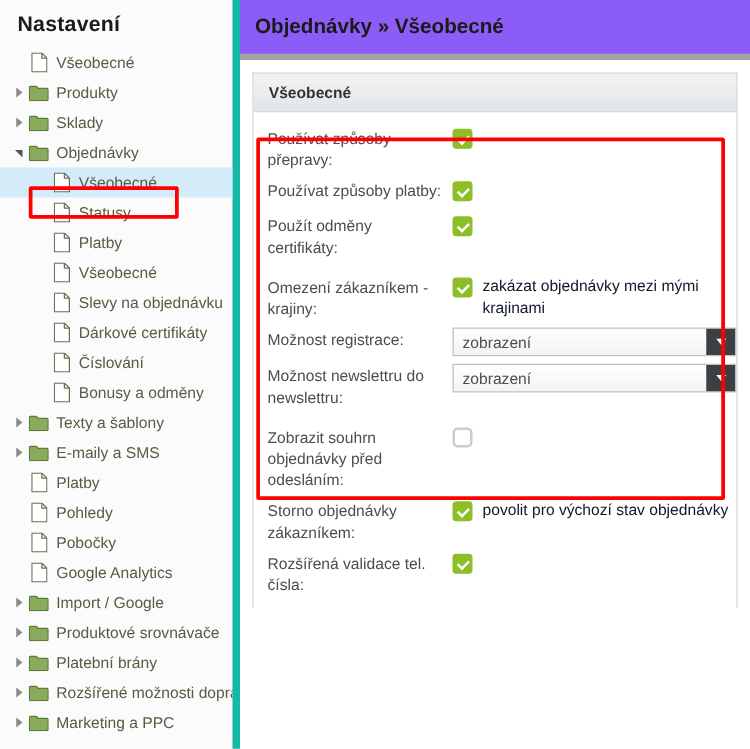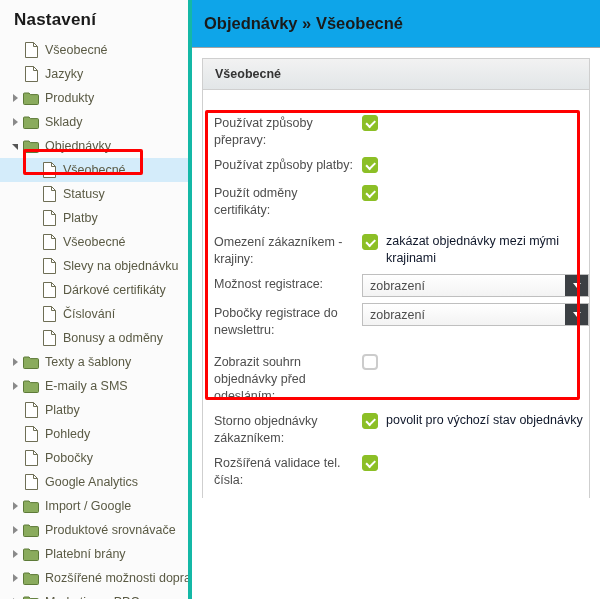--- a/index.html
+++ b/index.html
@@ -15,7 +15,7 @@
   
   .sidebar{
     width:192px;height:599px;background:#fbfbfb;
-    border-right:4px solid #14b8a6;
+    border-right:6px solid #14b8a6;
     box-sizing:border-box;overflow:hidden;position:relative;
   }
   .sidebar-title{

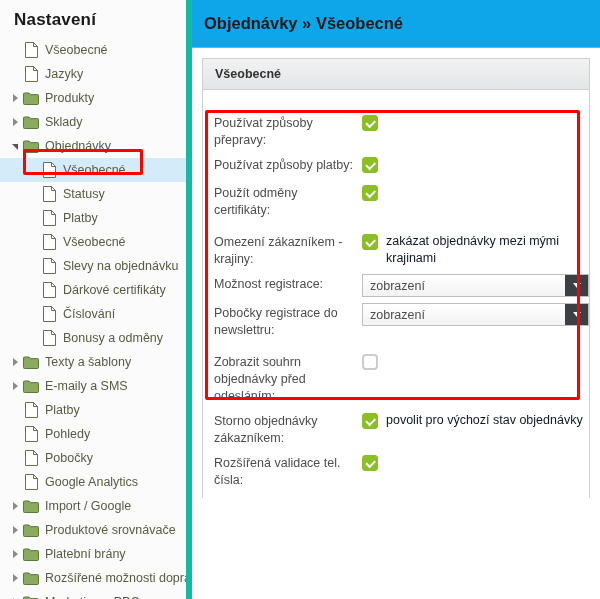--- a/index.html
+++ b/index.html
@@ -52,7 +52,7 @@
   
   .main{flex:1;height:599px;box-sizing:border-box;background:#fff;position:relative;overflow:hidden;}
   .page-head{
-    height:48px;background:#0ea5e9;border-bottom:1px solid #a3a3a3;
+    height:48px;background:#8b5cf6;border-bottom:5px solid #a3a3a3;
     display:flex;align-items:center;padding-left:12px;box-sizing:border-box;
   }
   .page-head h1{

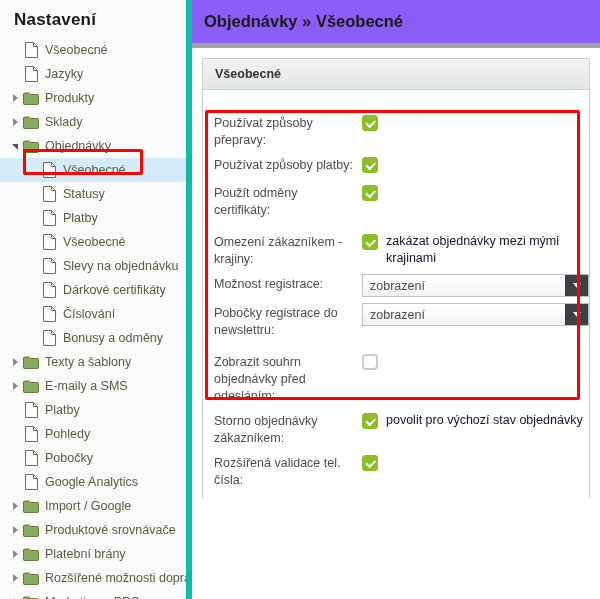--- a/index.html
+++ b/index.html
@@ -129,16 +129,6 @@
           <span class="lbl">Všeobecné</span>
         </li>
         <li class="node d0">
-          <span class="twisty"></span>
-          <span class="ico">
-            <svg width="13" height="16" viewBox="0 0 13 16">
-              <path d="M0.5 0.5 H8.5 L12.5 4.5 V15.5 H0.5 Z" fill="#ffffff" stroke="#6e6e55" stroke-width="1"></path>
-              <path d="M8.5 0.5 V4.5 H12.5" fill="none" stroke="#6e6e55" stroke-width="1"></path>
-            </svg>
-          </span>
-          <span class="lbl">Jazyky</span>
-        </li>
-        <li class="node d0">
           <span class="twisty">
             <i class="tri-c"></i>
           </span>

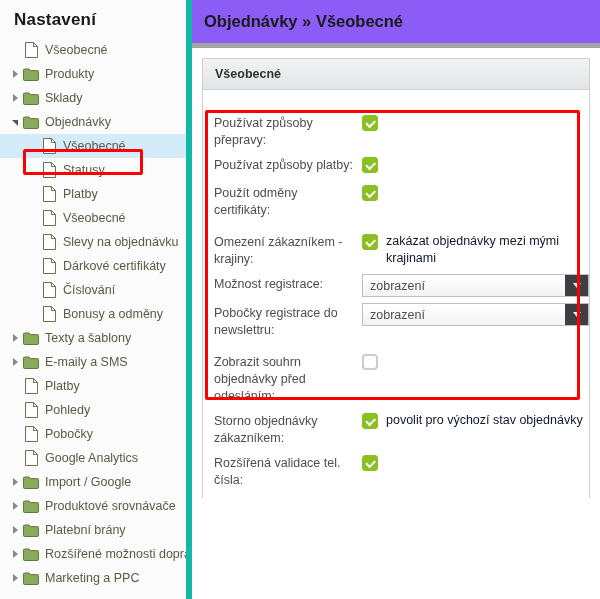--- a/index.html
+++ b/index.html
@@ -67,7 +67,7 @@
     border-bottom:1px solid #cfcfcf;
     padding:8px 12px;font-size:12.5px;font-weight:bold;color:#333;
   }
-  .panel-body{padding:8px 0 6px 0;background:#fff;position:relative;margin-top:12px;}
+  .panel-body{padding:8px 0 6px 0;background:#fff;position:relative;}
 
   .row{display:flex;align-items:flex-start;padding:3px 0 3px 11px;min-height:22px;}
   .row .name{

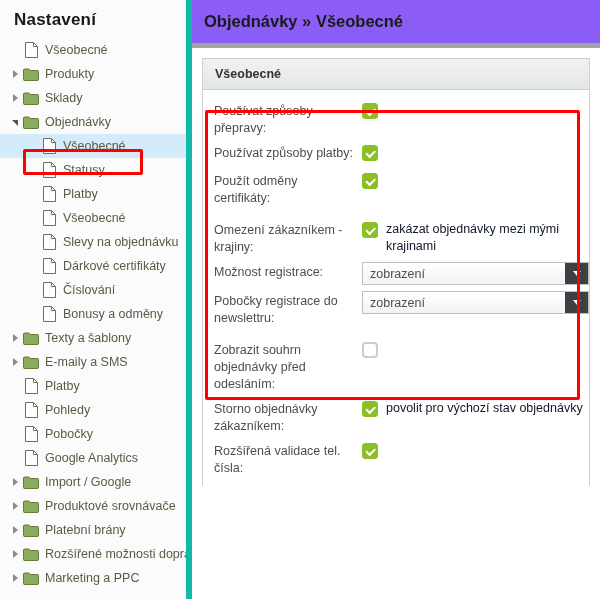--- a/index.html
+++ b/index.html
@@ -408,7 +408,7 @@
             </div>
           </div>
           <div class="row">
-            <div class="name">Pobočky registrace do newslettru:</div>
+            <div class="name">Možnost newslettru do newslettru:</div>
             <div class="ctl">
               <span class="sel-wrap">
                 <span class="sel-val">zobrazení</span>

